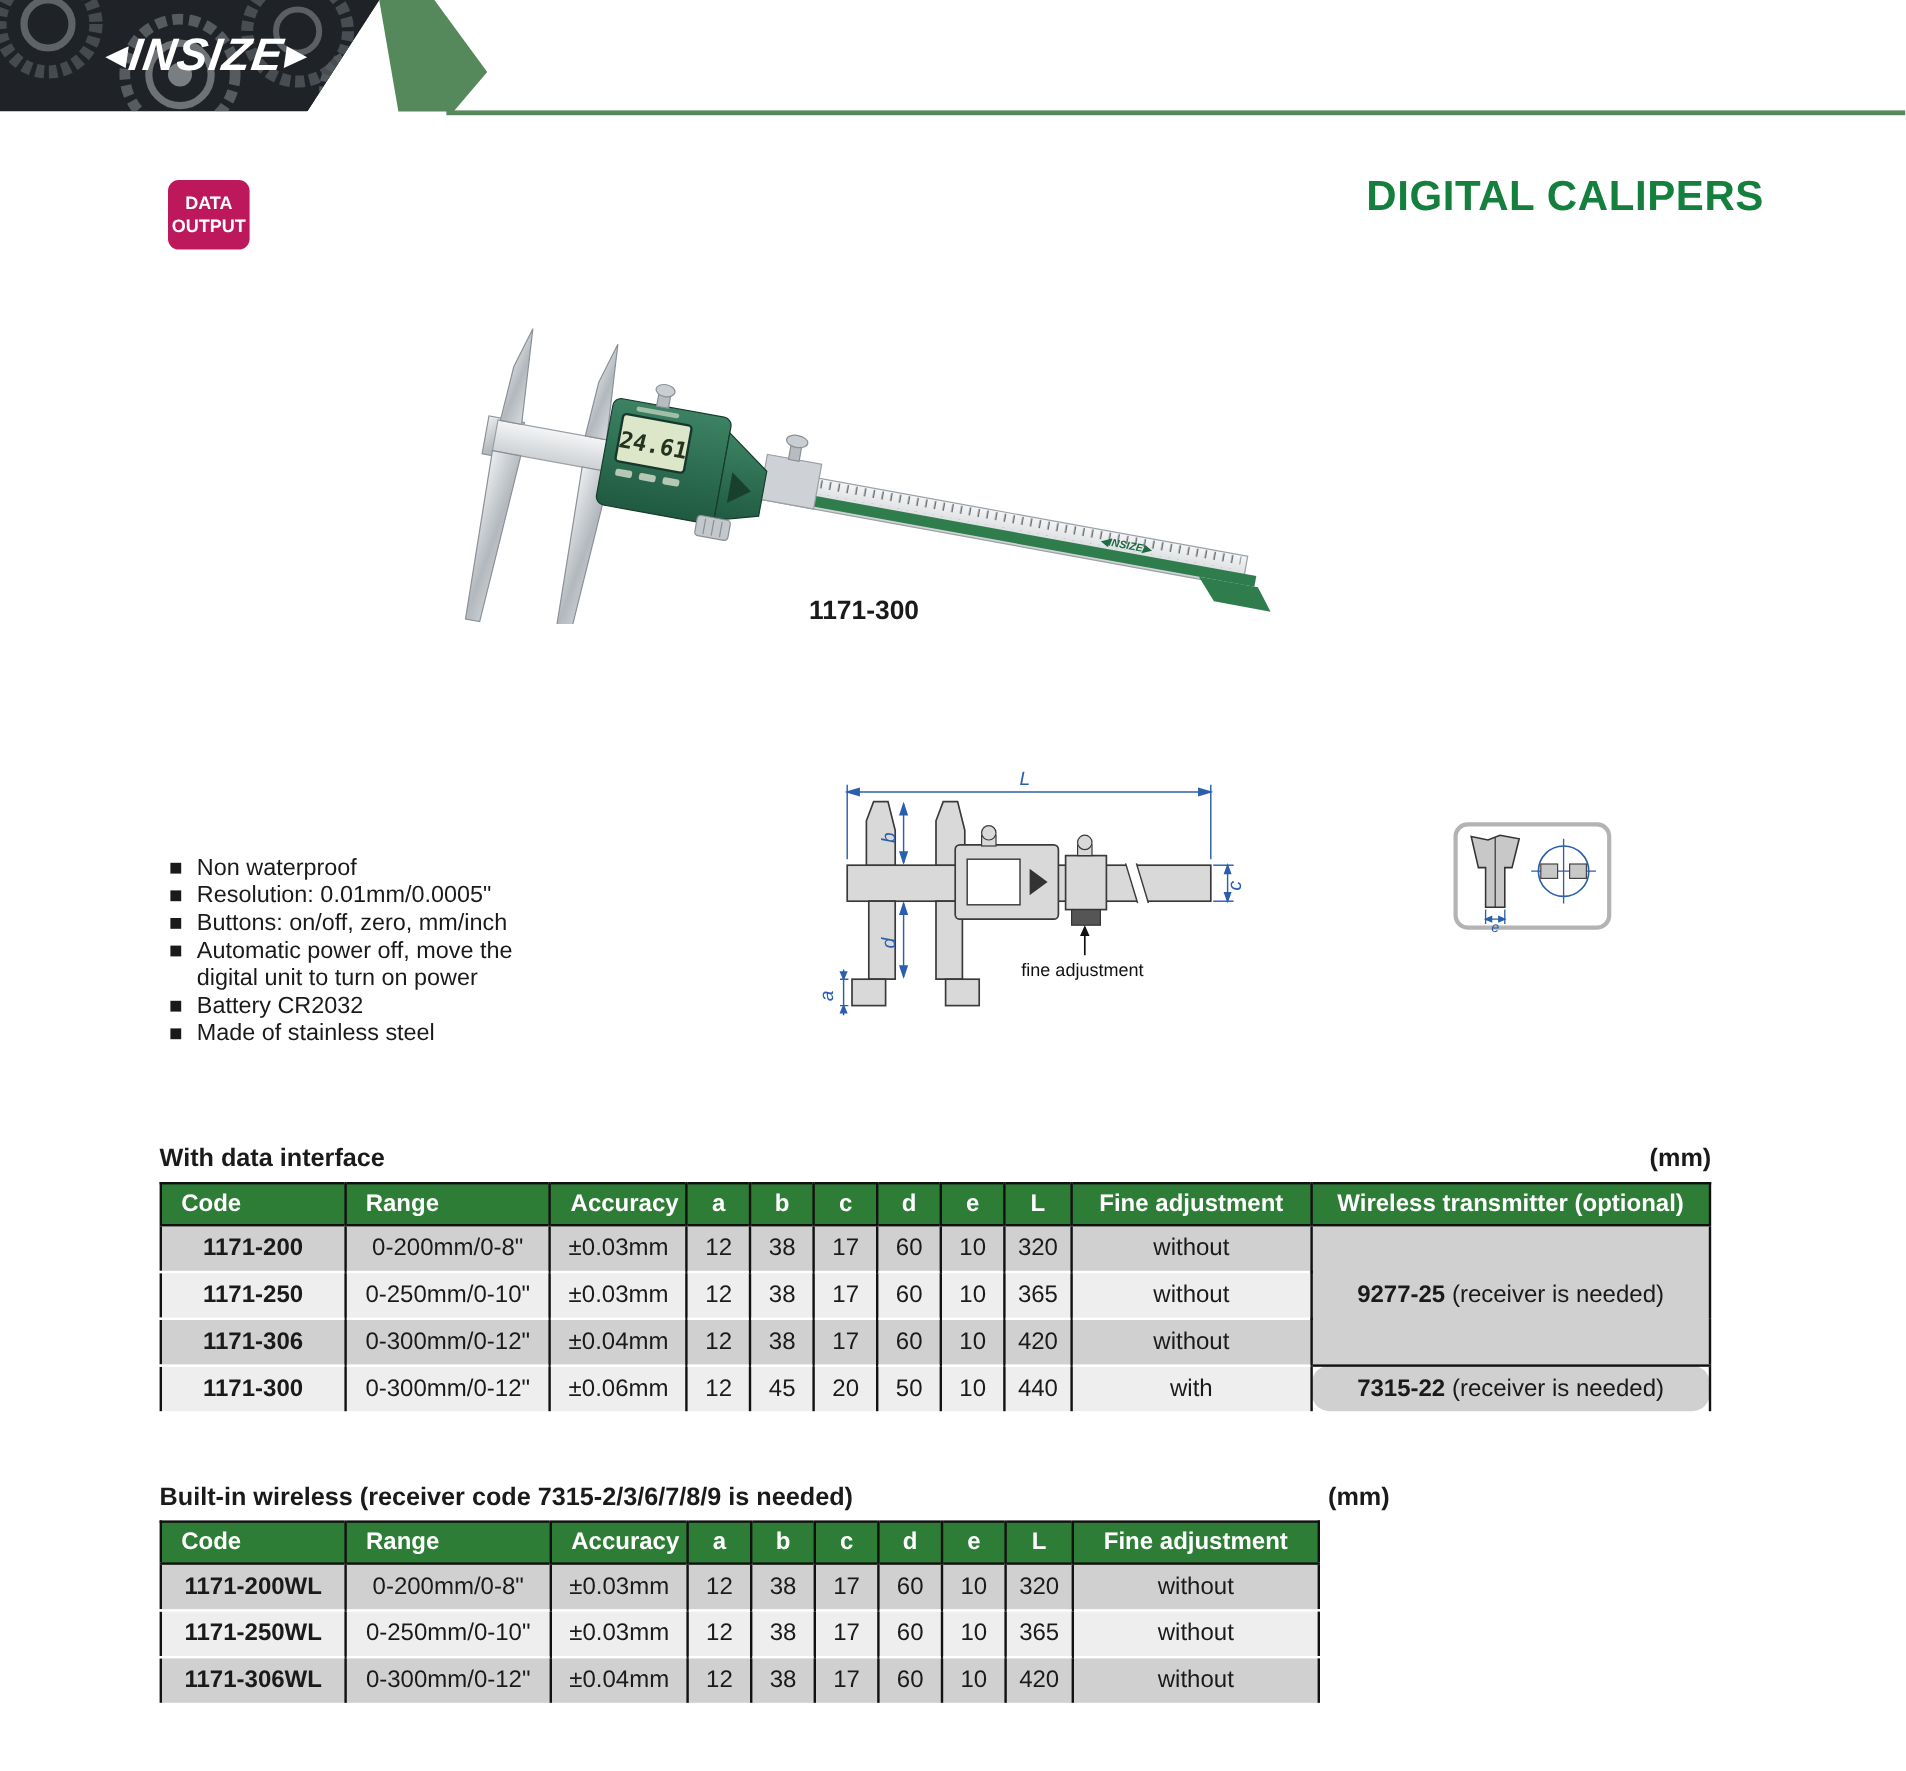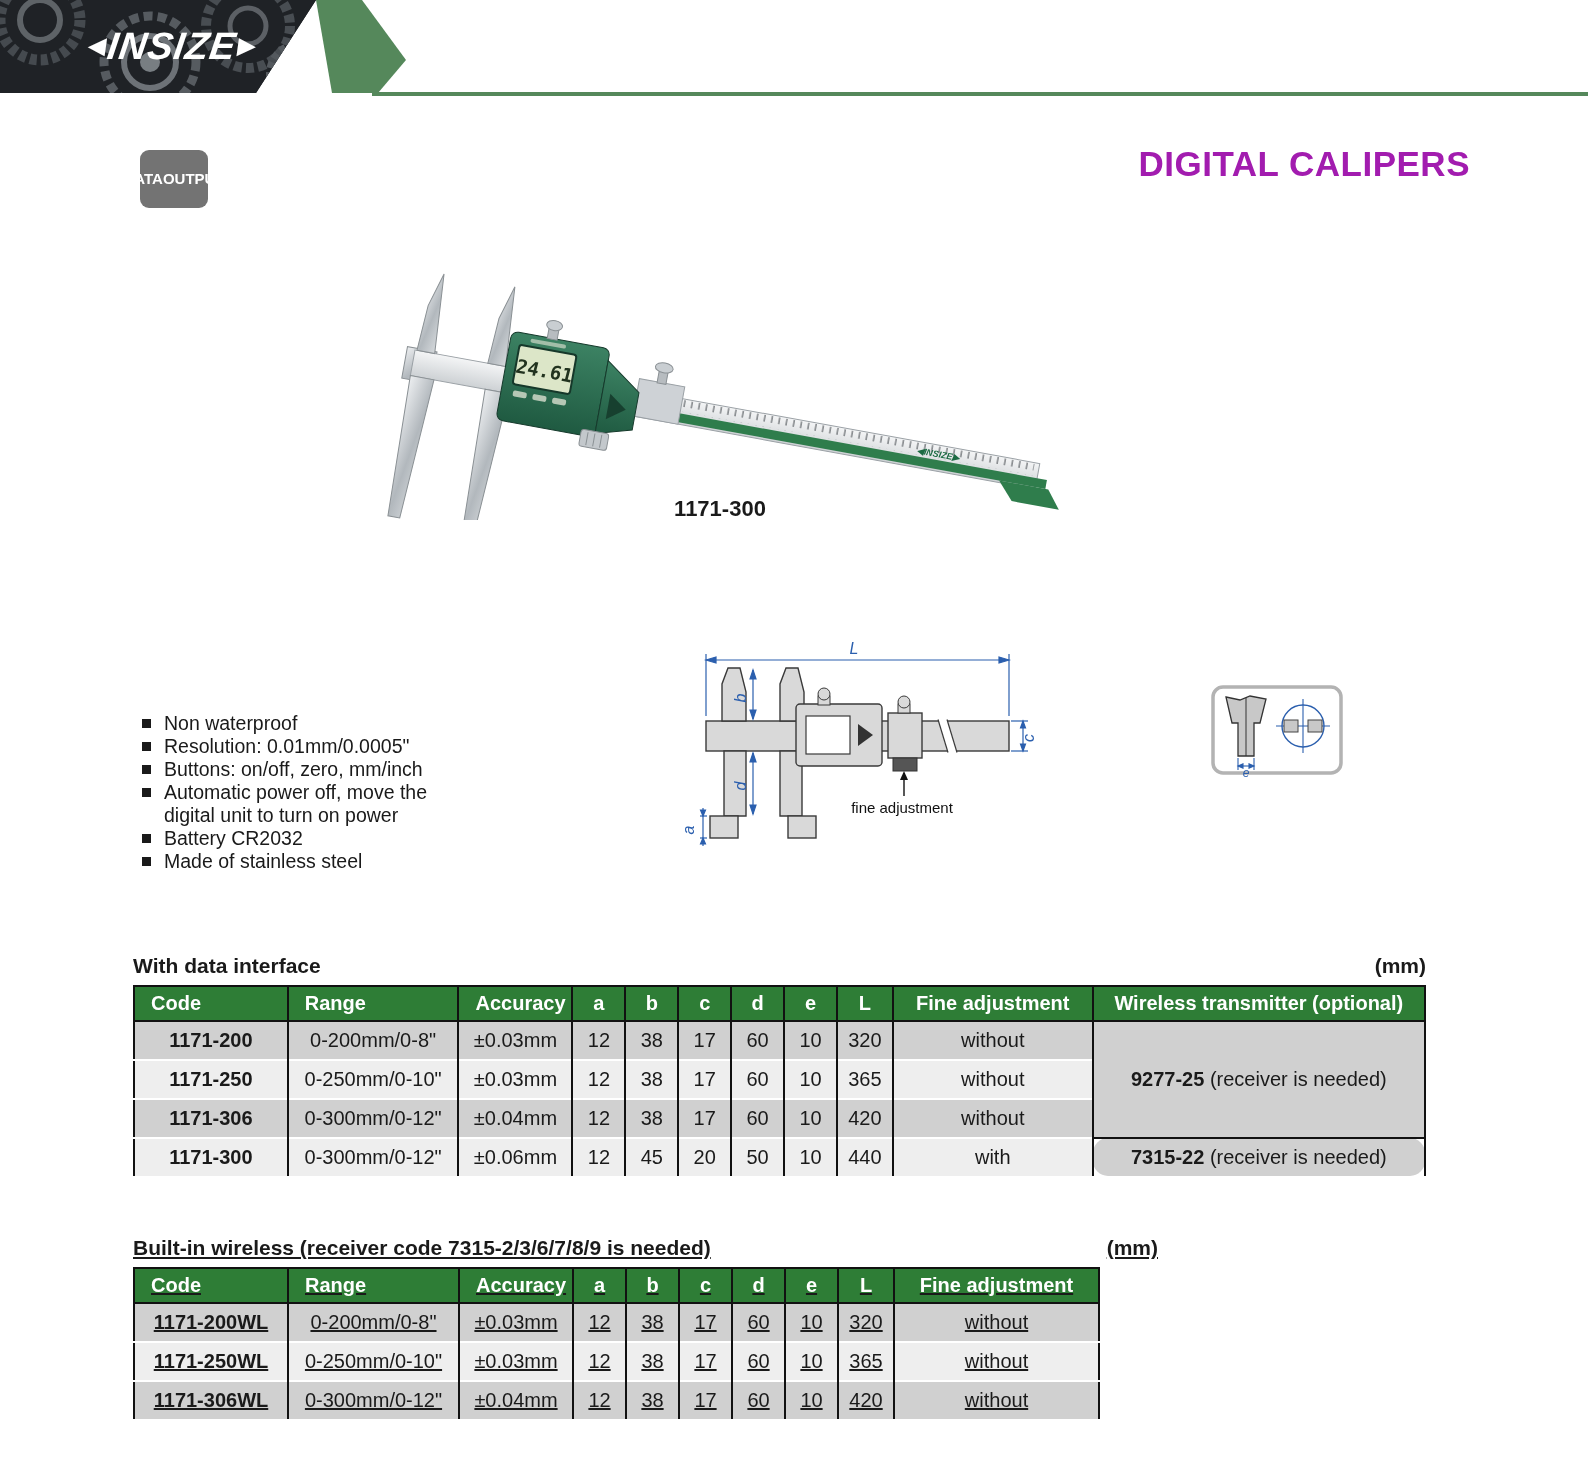--- a/index.html
+++ b/index.html
@@ -18,9 +18,9 @@
   .hdr-chevron{position:absolute;left:0;top:0;}
 
   
-  .badge{position:absolute;left:140px;top:150px;width:68px;height:58px;background:#737373;
+  .badge{position:absolute;left:140px;top:150px;width:68px;height:58px;background:#be185d;
          border-radius:9px;color:#fff;font-weight:bold;font-size:15px;line-height:1.3;
-         display:flex;flex-direction:row;align-items:center;justify-content:center;}
+         display:flex;flex-direction:column;align-items:center;justify-content:center;}
   .page-title{position:absolute;right:118px;top:144px;font-size:35px;font-weight:bold;
               letter-spacing:.5px;color:#a21caf;}
 

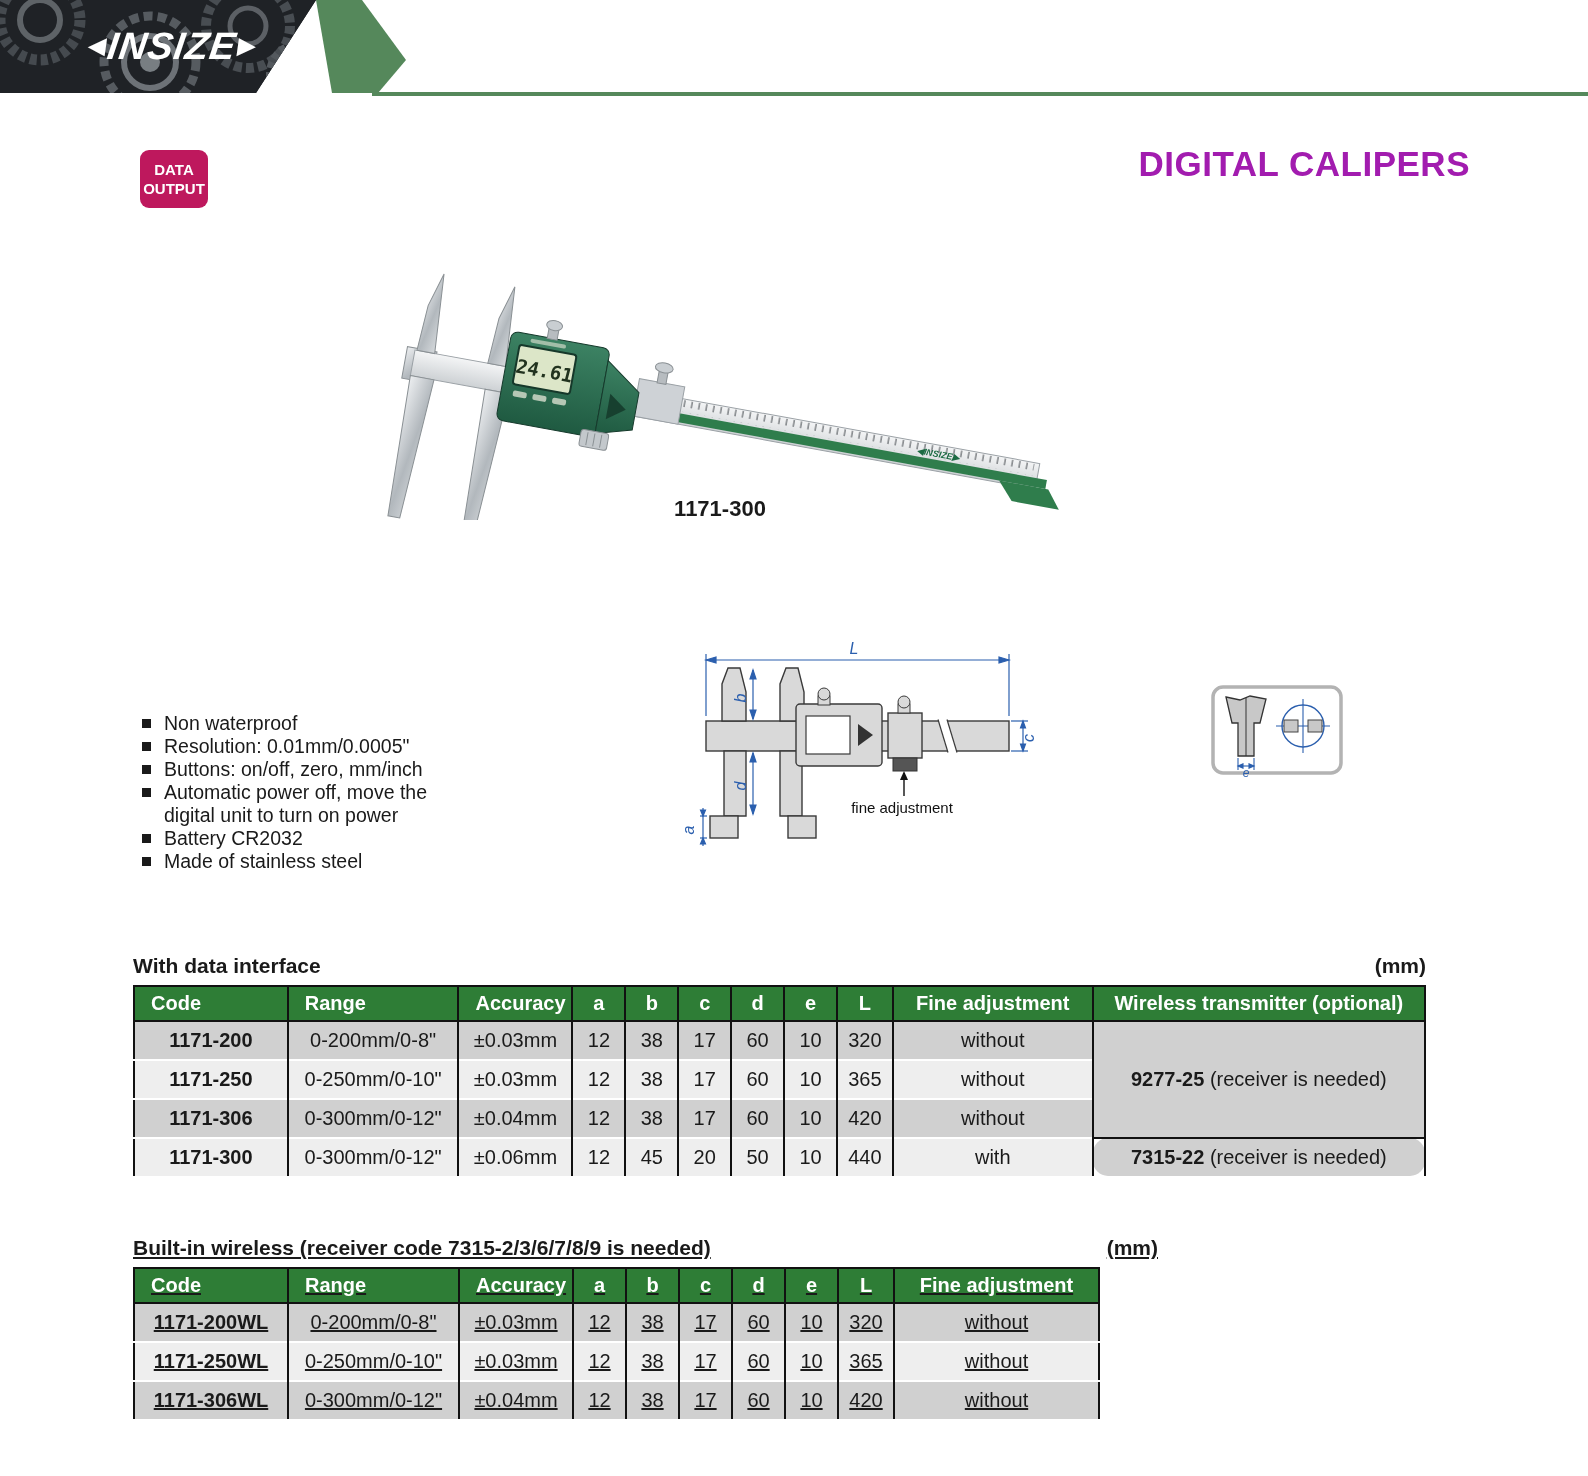--- a/index.html
+++ b/index.html
@@ -22,7 +22,7 @@
          border-radius:9px;color:#fff;font-weight:bold;font-size:15px;line-height:1.3;
          display:flex;flex-direction:column;align-items:center;justify-content:center;}
   .page-title{position:absolute;right:118px;top:144px;font-size:35px;font-weight:bold;
-              letter-spacing:.5px;color:#a21caf;}
+              letter-spacing:.5px;color:#15803d;}
 
   
   .product-svg{position:absolute;left:330px;top:262px;}

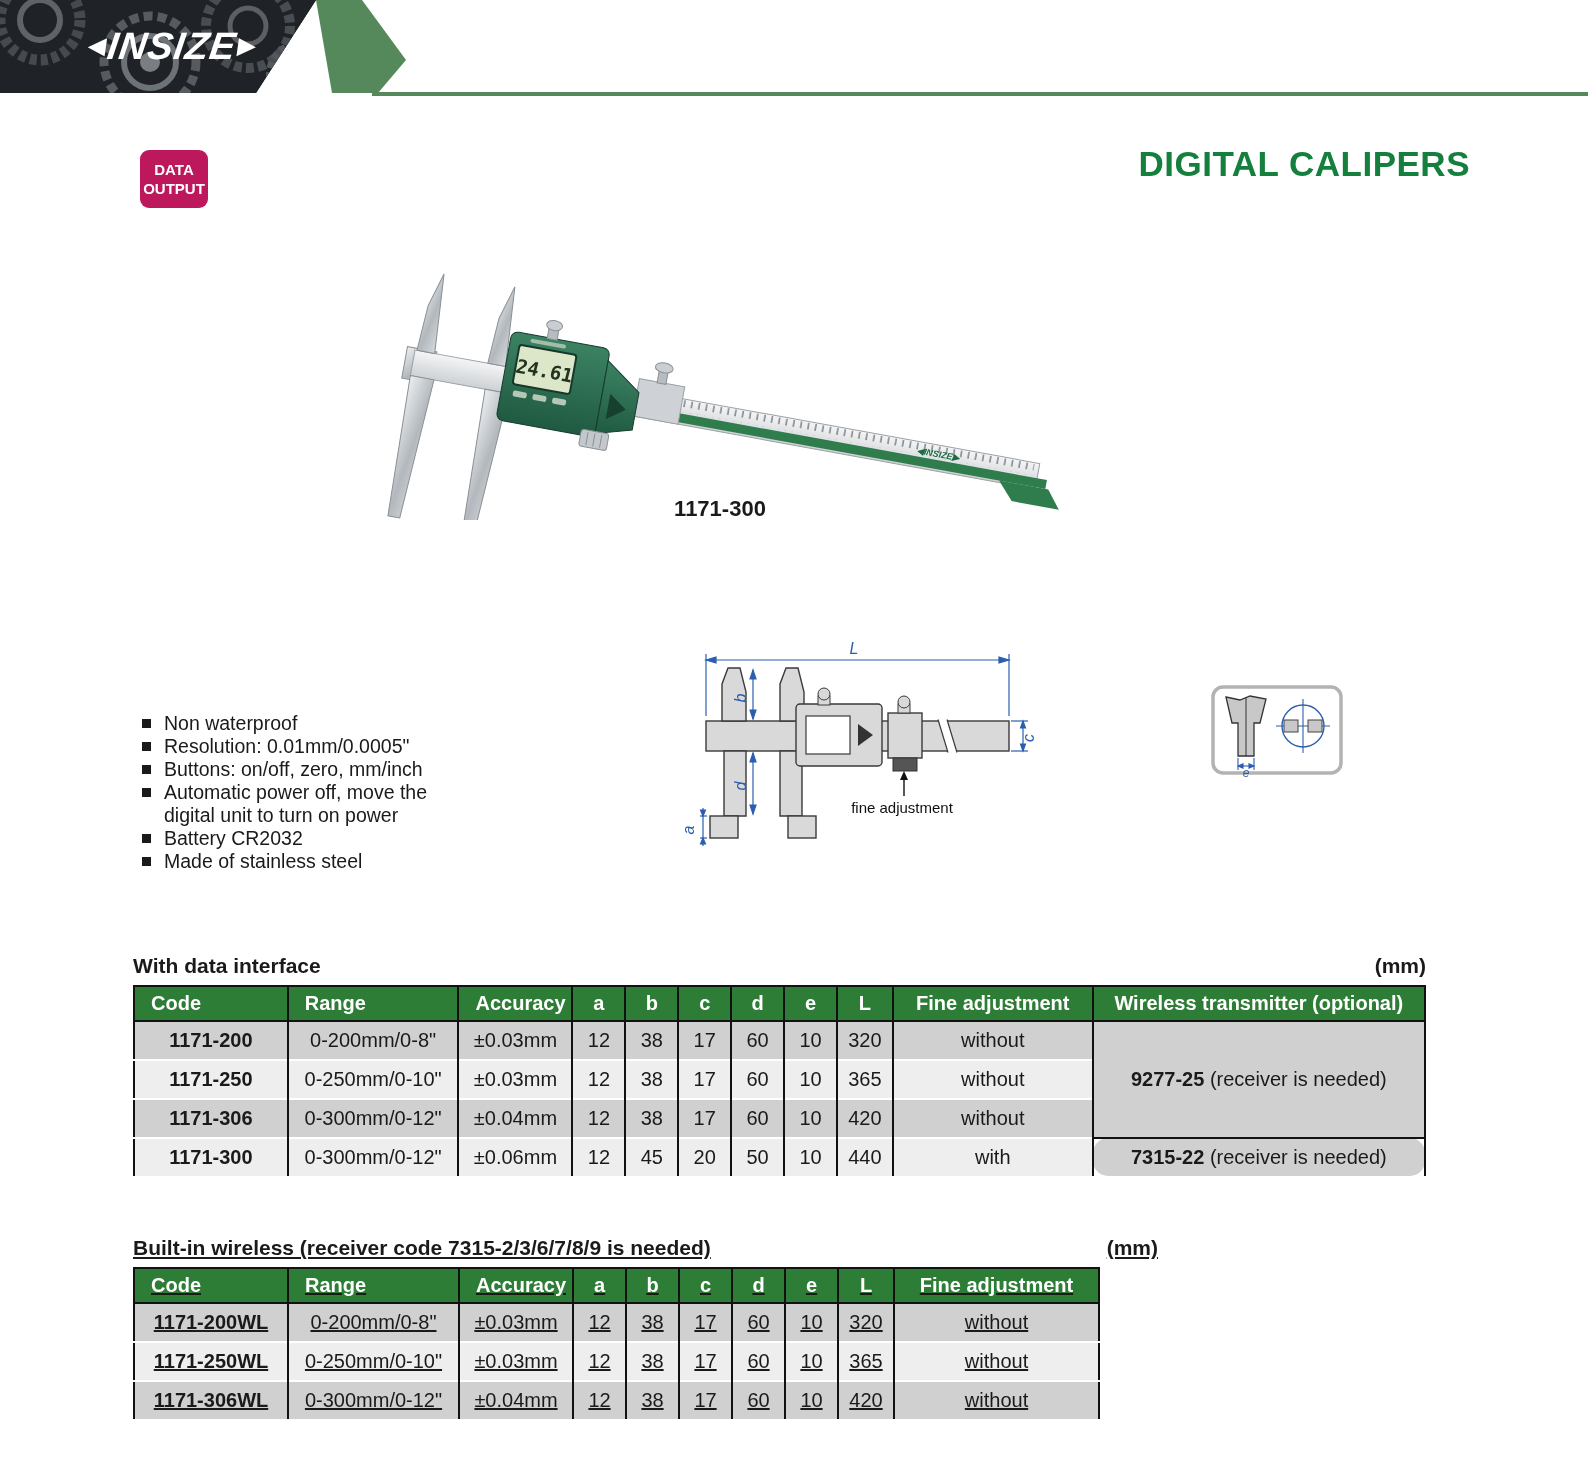--- a/index.html
+++ b/index.html
@@ -45,7 +45,7 @@
   
   .tbl-sec{position:absolute;}
   #sec1{left:133px;top:954px;width:1293px;}
-  #sec2{left:133px;top:1236px;width:1025px;text-decoration:underline;}
+  #sec2{left:133px;top:1236px;width:1025px;}
   .ttl{display:flex;justify-content:space-between;align-items:flex-end;
        font-weight:bold;font-size:21px;margin-bottom:7px;}
   table.spec{border-collapse:collapse;table-layout:fixed;

